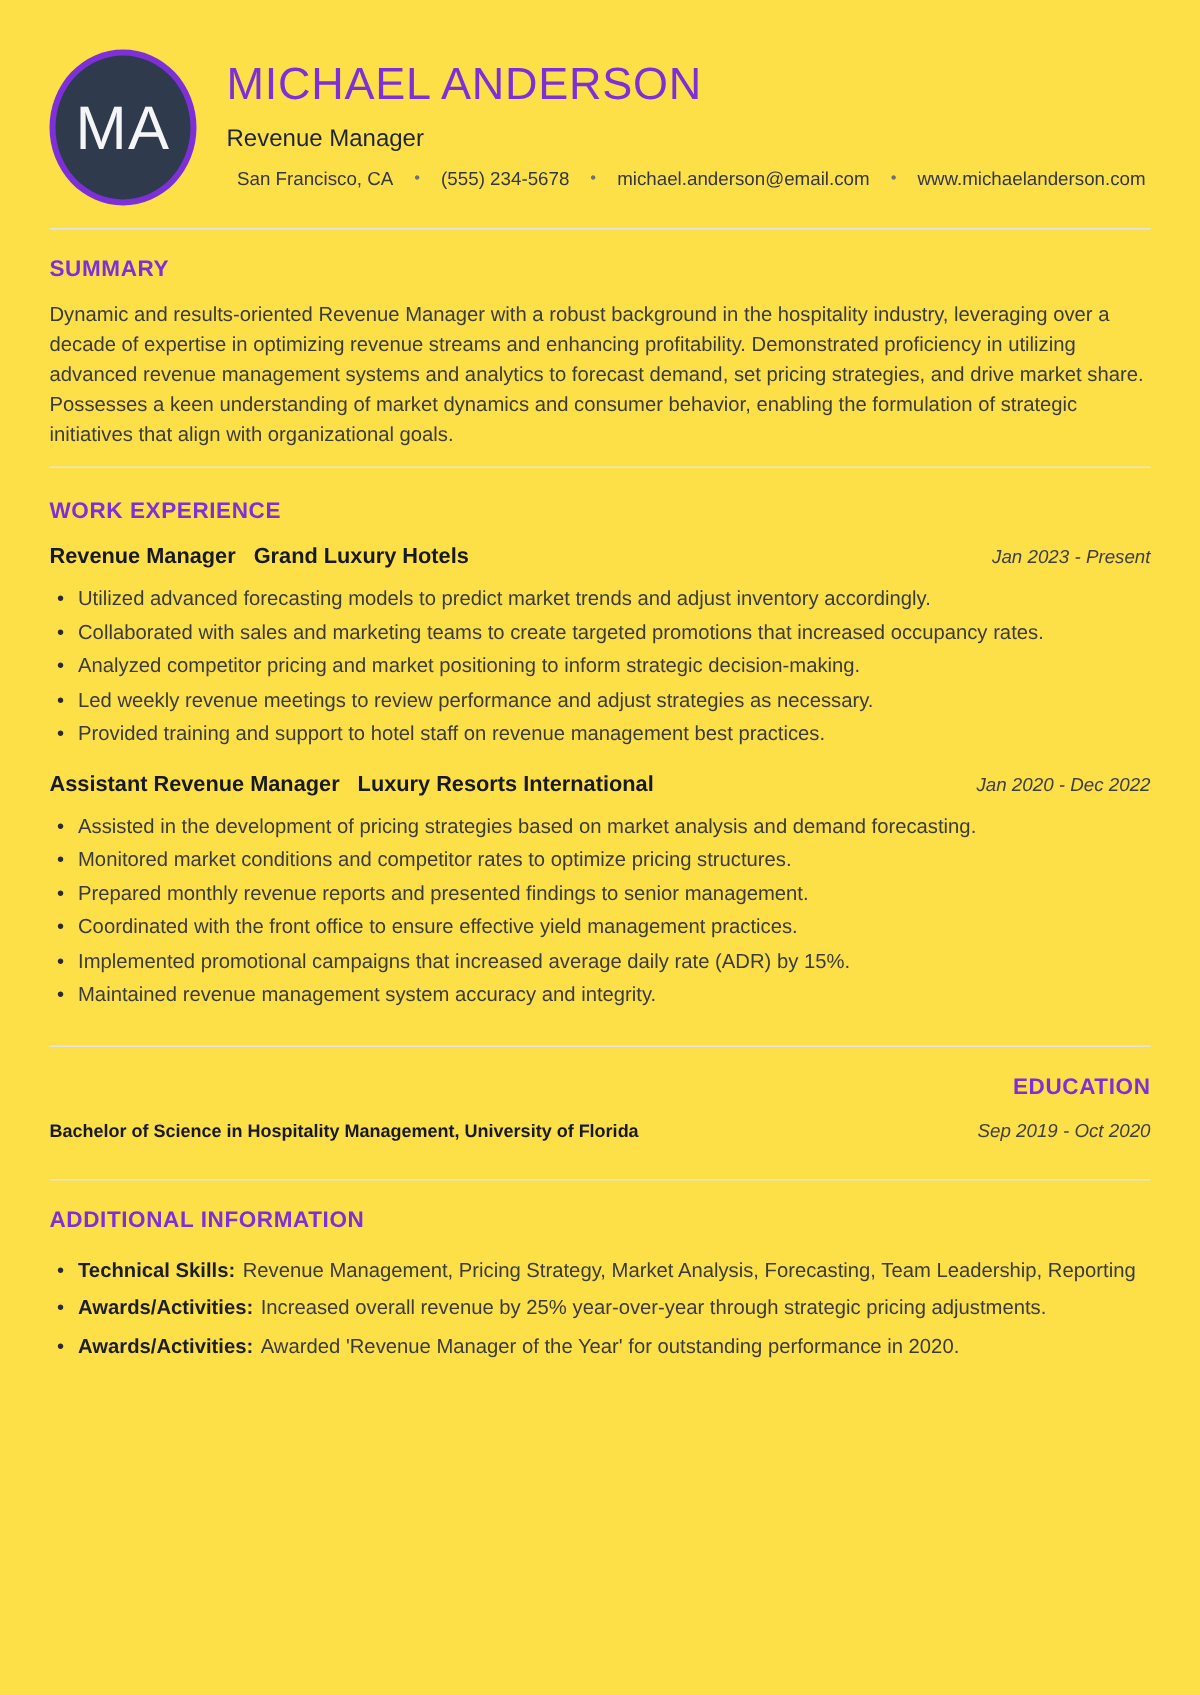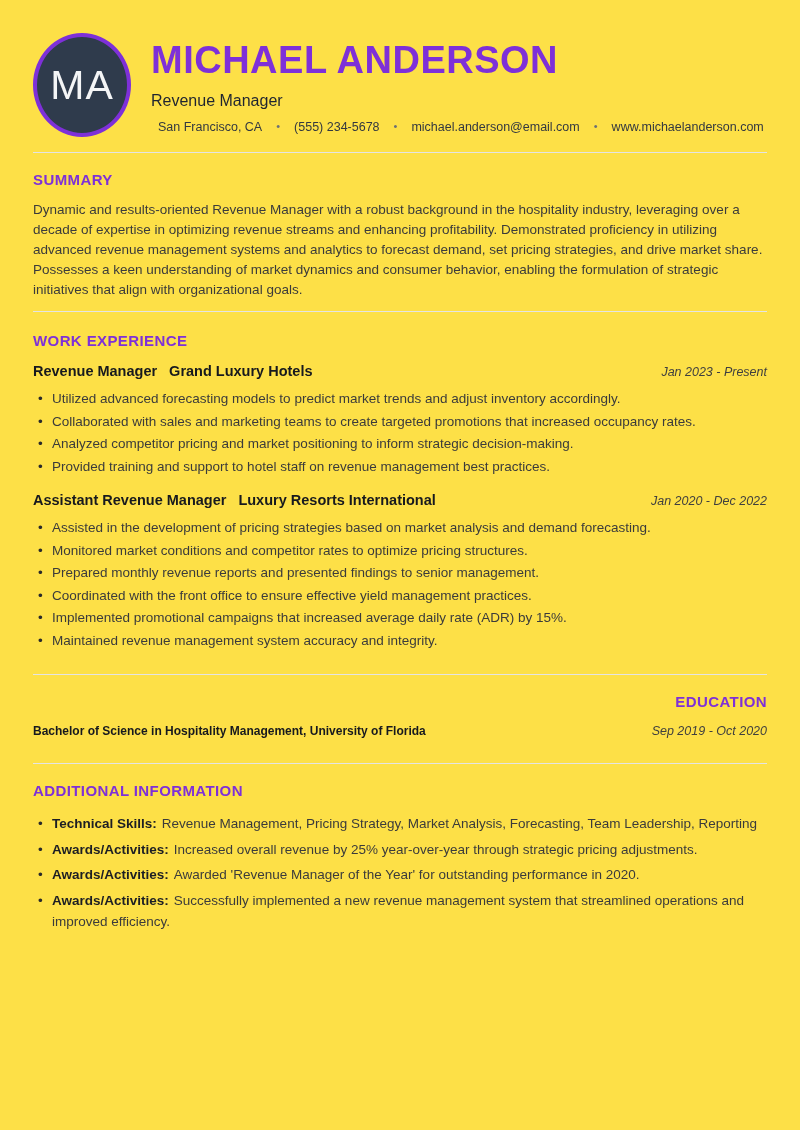--- a/index.html
+++ b/index.html
@@ -32,7 +32,7 @@
   .header-text{margin-left:20px;padding-top:8px;}
   .name{
     color:var(--accent);
-    font-size:38px;font-weight:700;letter-spacing:0.5px;
+    font-size:30px;font-weight:400;letter-spacing:0.5px;
     line-height:1.05;
   }
   .prof-title{margin-top:11px;font-size:16px;color:#1F2430;}

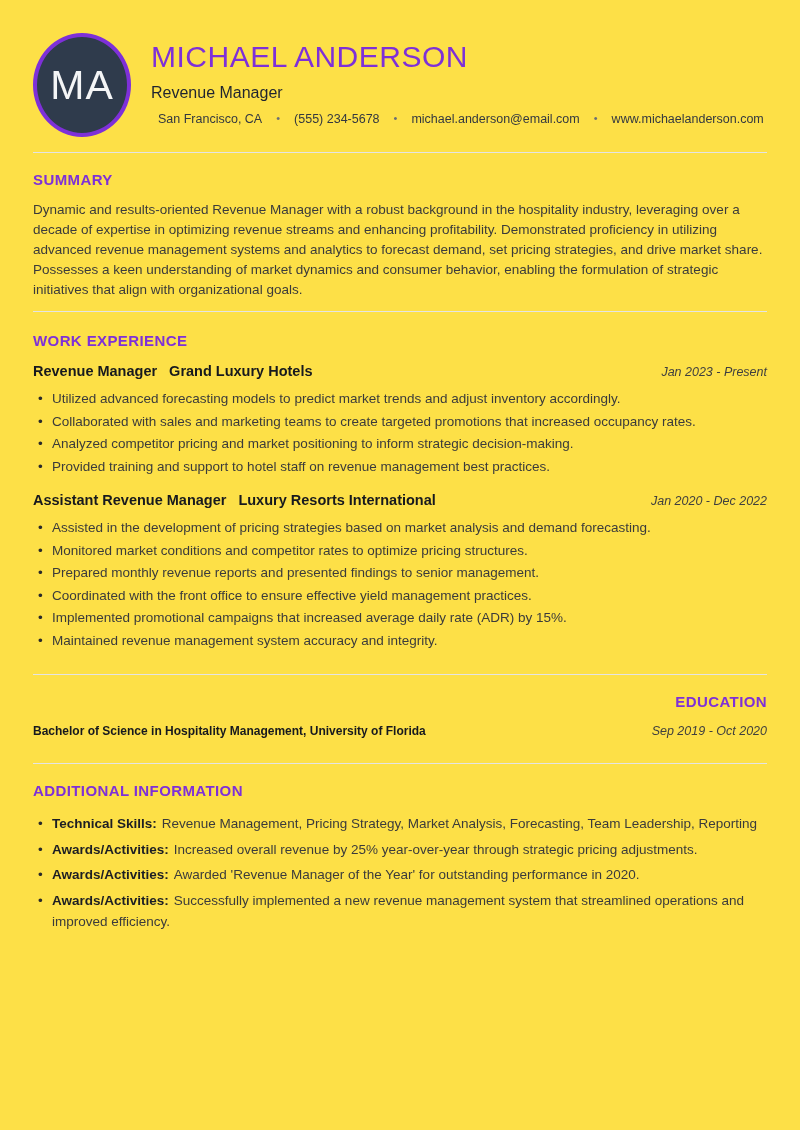--- a/index.html
+++ b/index.html
@@ -126,6 +126,7 @@
           <li>Utilized advanced forecasting models to predict market trends and adjust inventory accordingly.</li>
           <li>Collaborated with sales and marketing teams to create targeted promotions that increased occupancy rates.</li>
           <li>Analyzed competitor pricing and market positioning to inform strategic decision-making.</li>
+          <li>Led weekly revenue meetings to review performance and adjust strategies as necessary.</li>
           <li>Provided training and support to hotel staff on revenue management best practices.</li>
         </ul>
     </div>

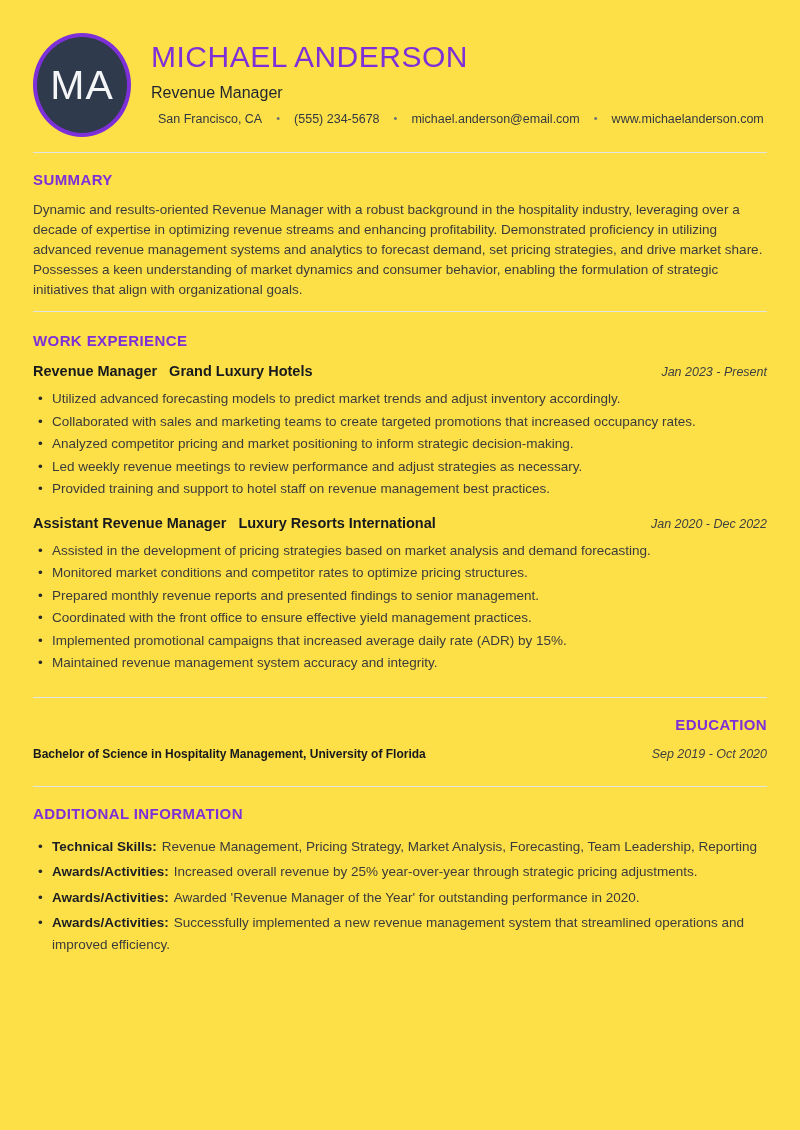--- a/index.html
+++ b/index.html
@@ -172,7 +172,6 @@
 
         <li><span class="ai-label">Awards/Activities:</span><span class="ai-text">Awarded 'Revenue Manager of the Year' for outstanding performance in 2020.</span></li>
 
-        <li><span class="ai-label">Awards/Activities:</span><span class="ai-text">Successfully implemented a new revenue management system that streamlined operations and improved efficiency.</span></li>
 
       </ul>
   </div>

